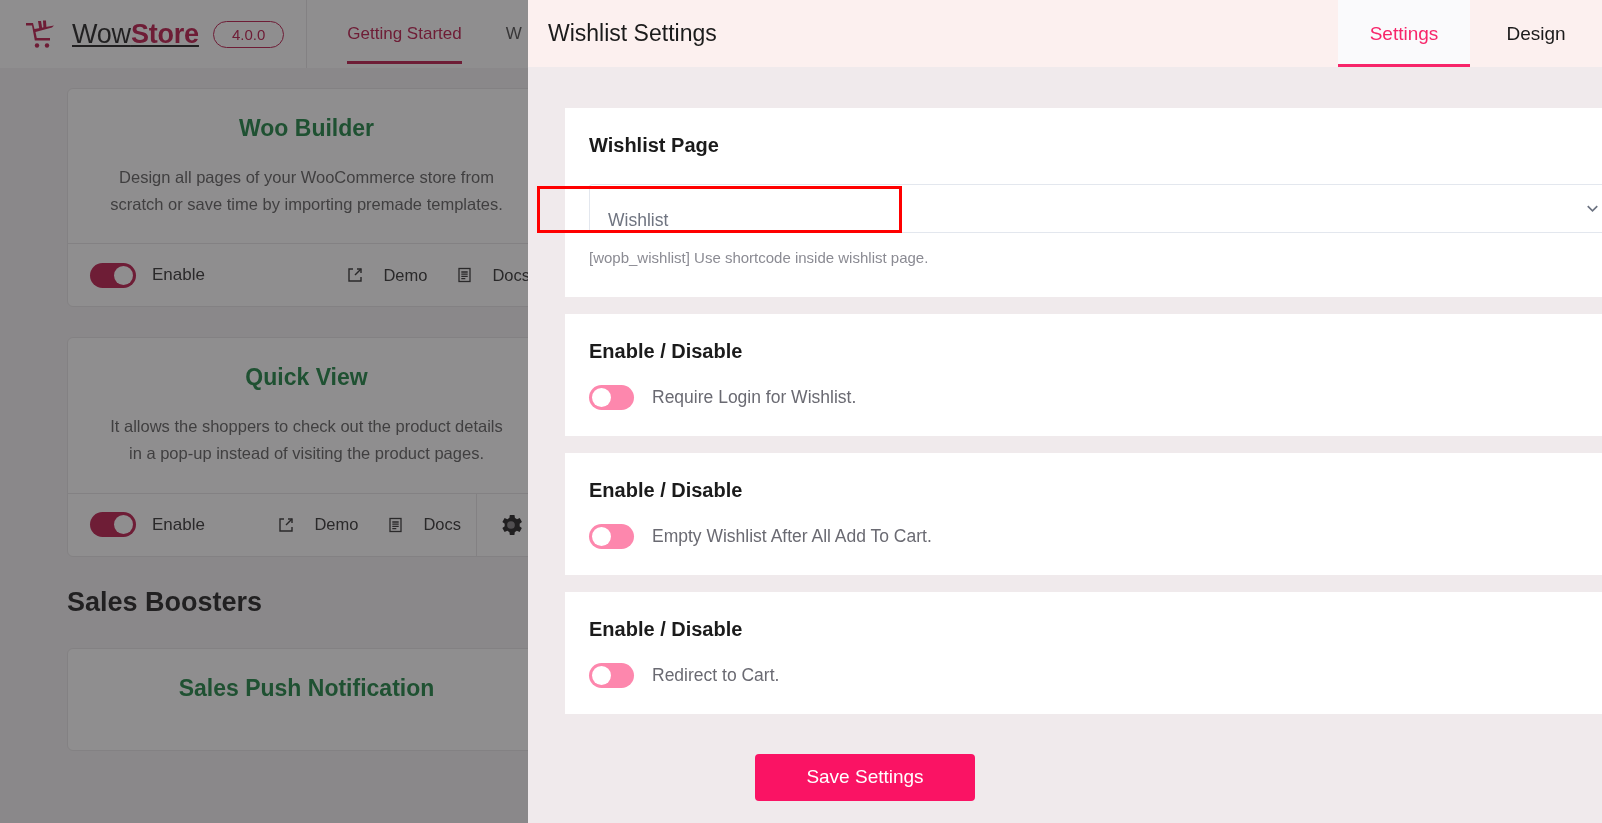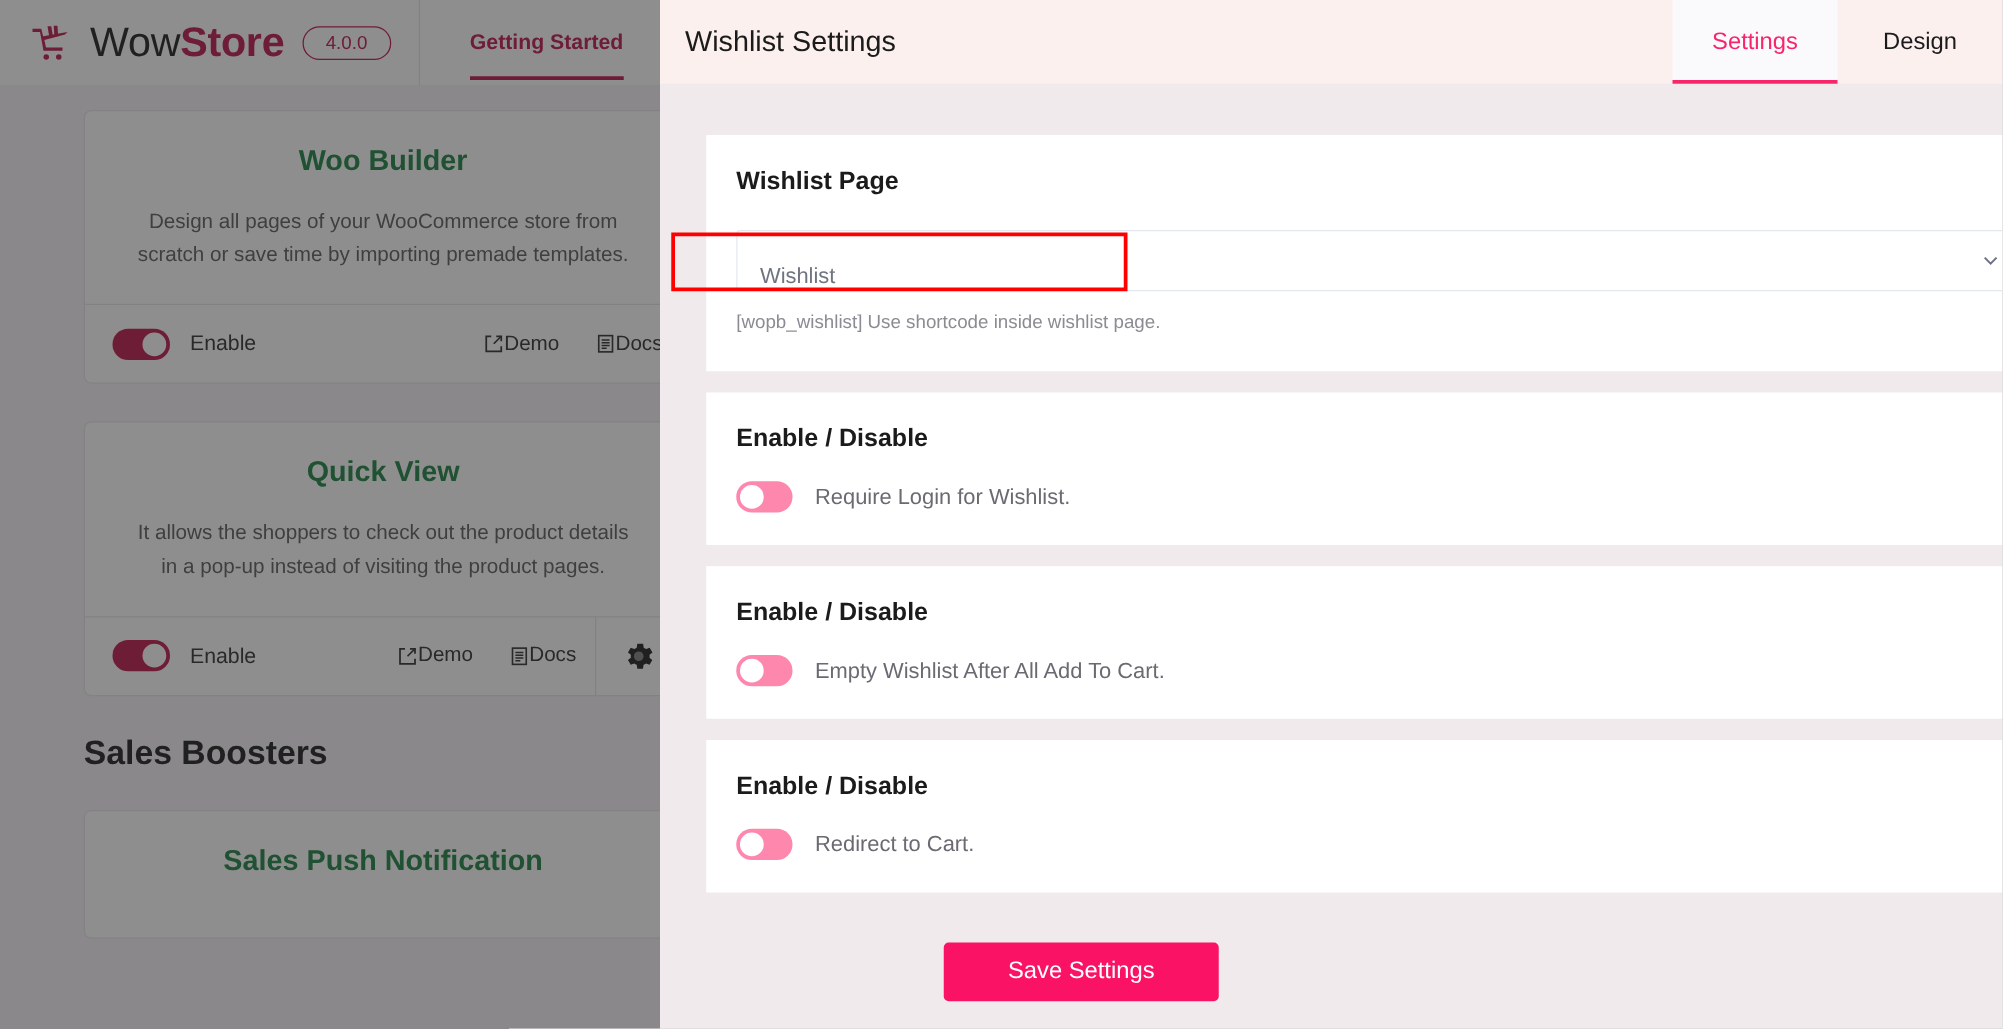--- a/index.html
+++ b/index.html
@@ -47,11 +47,12 @@
   .brand-mark { width: 34px; height: 30px; display: block; }
 
   .brand-name {
-    font-size: 33px;
+    font-size: 27px;
     font-weight: 400;
     color: #1a1a1a;
     letter-spacing: -0.2px;
     white-space: nowrap;
+    text-decoration: underline;
   }
   .brand-name b { font-weight: 700; color: #bb1346; }
 

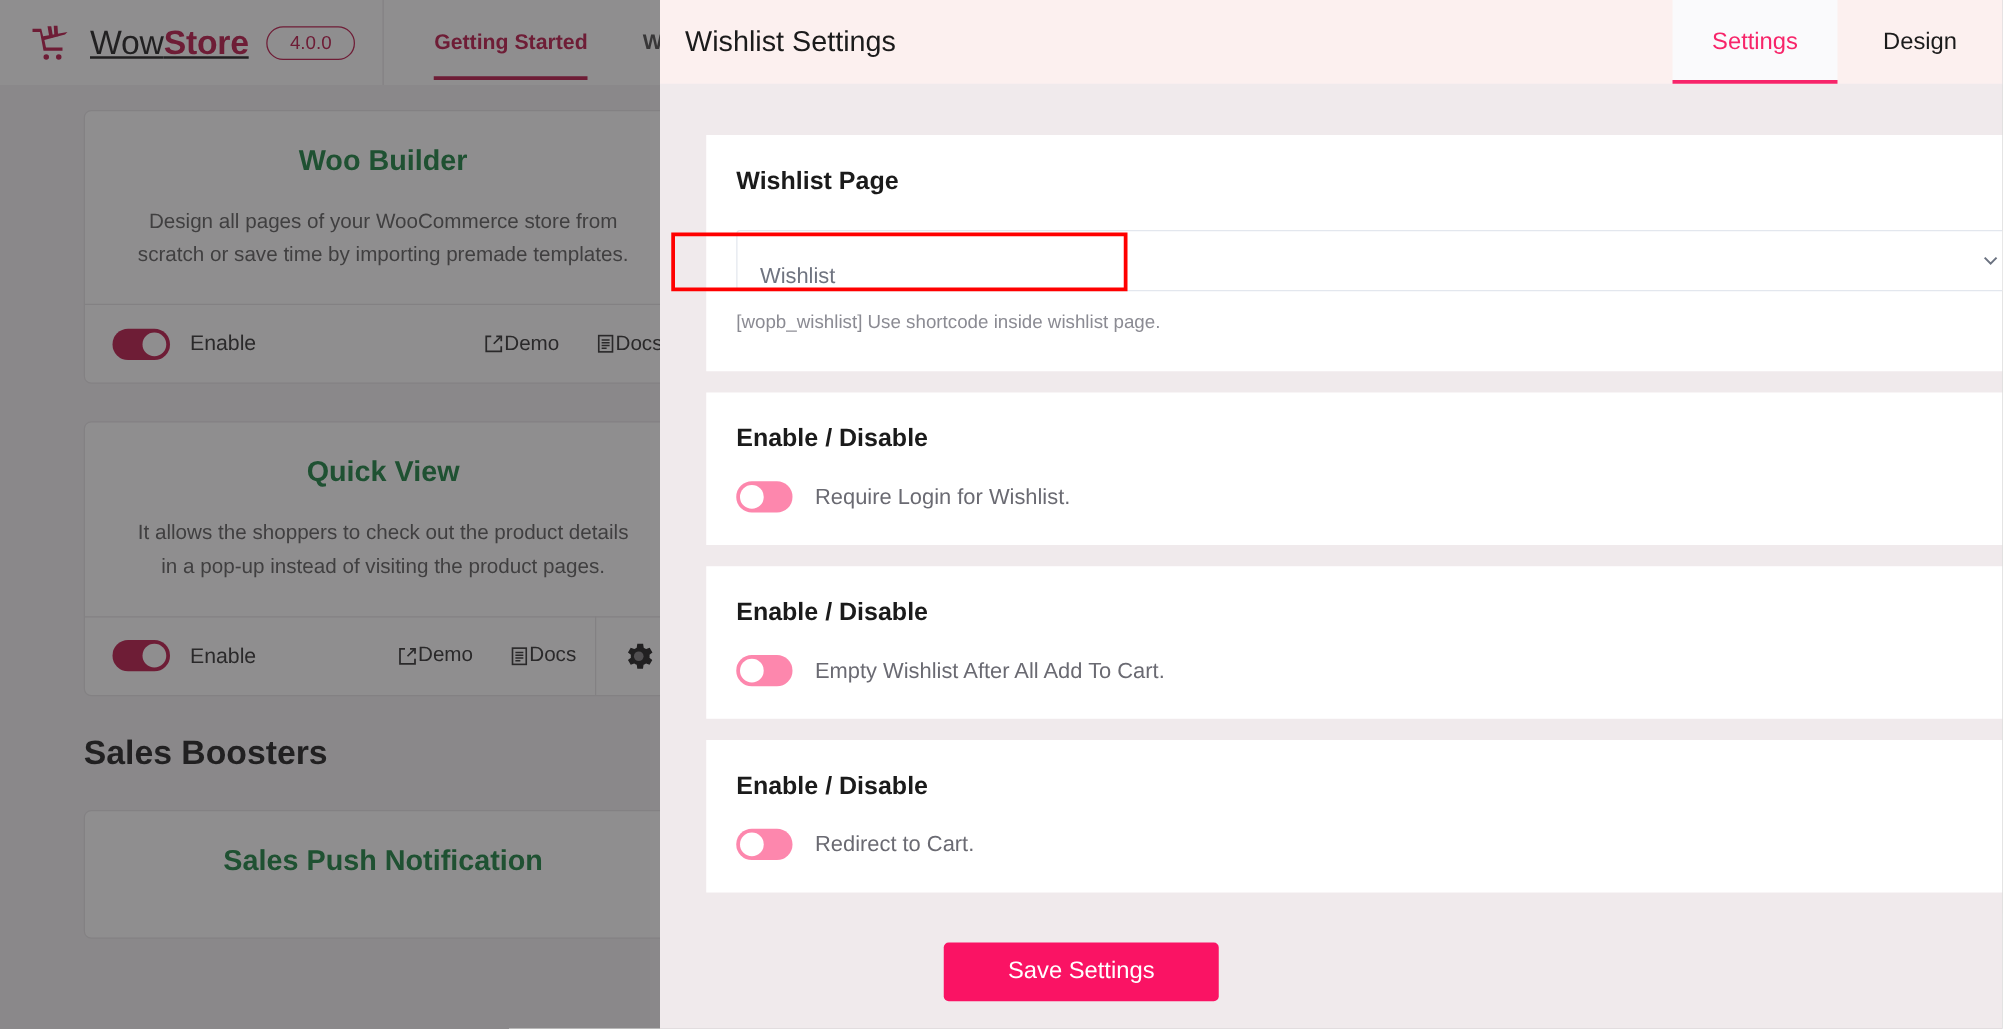--- a/index.html
+++ b/index.html
@@ -71,7 +71,6 @@
     align-items: stretch;
     height: 68px;
     margin-left: 18px;
-    font-weight: bold;
   }
   .topnav-item {
     display: flex;

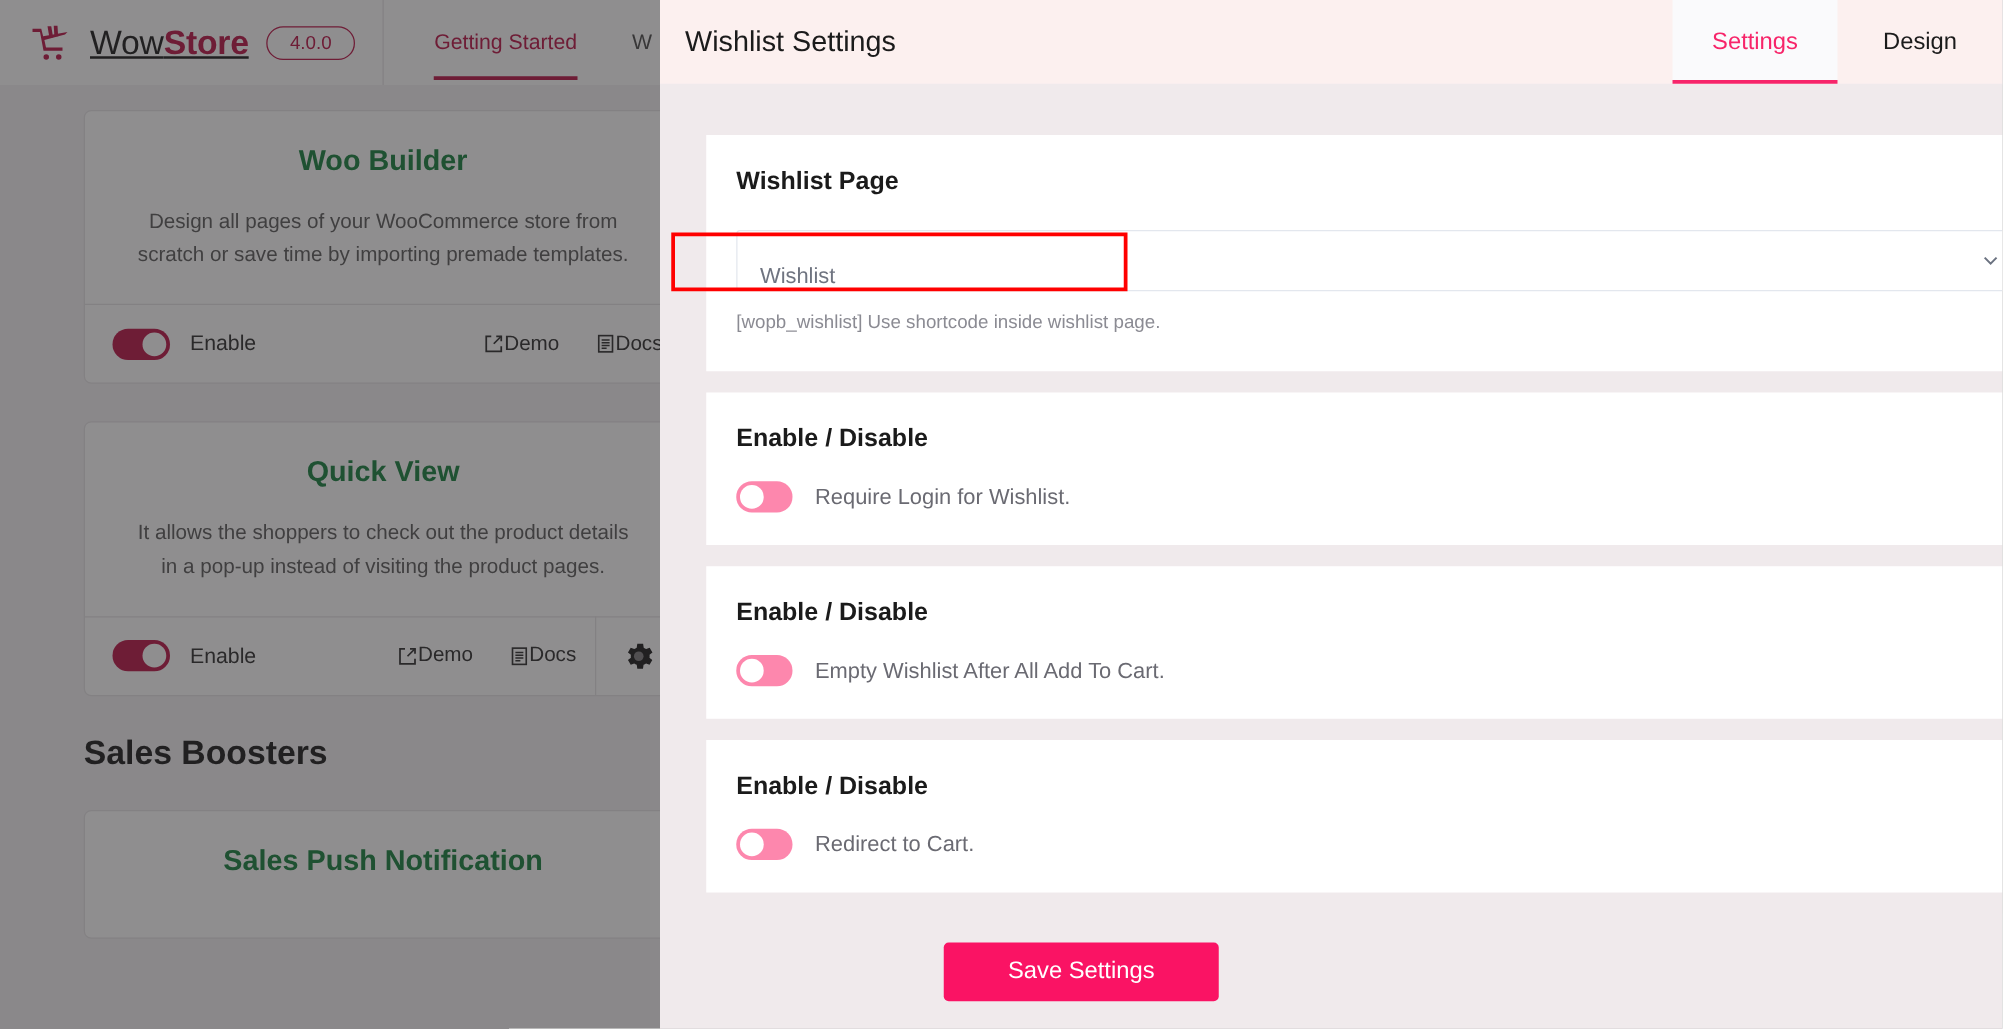--- a/index.html
+++ b/index.html
@@ -134,7 +134,7 @@
   .foot-link {
     display: flex;
     align-items: center;
-    gap: 0;
+    gap: 20px;
     font-size: 16.5px;
     color: #2c2c2c;
     padding: 0 15px;

